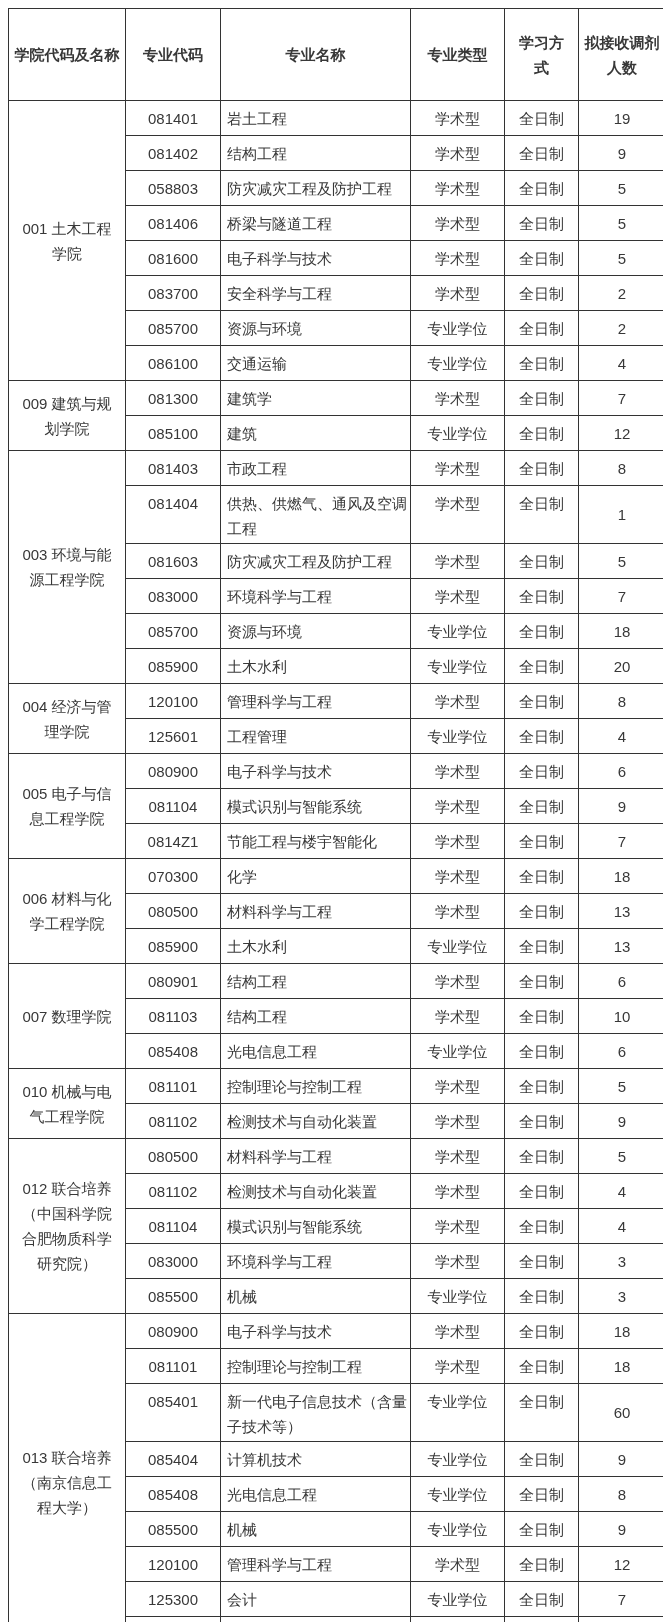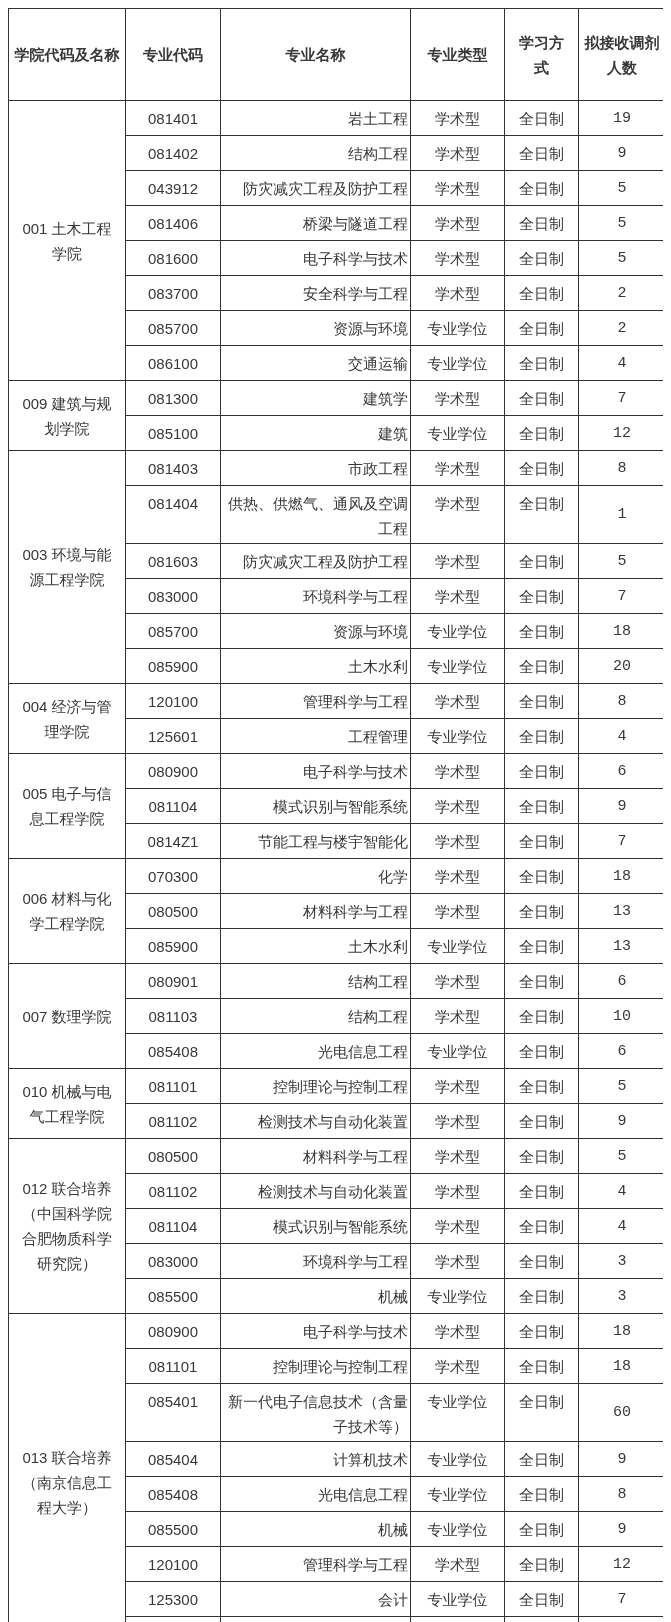--- a/index.html
+++ b/index.html
@@ -45,7 +45,7 @@
     padding: 2px 7px;
   }
   table.admissions td.major-name {
-    text-align: right;
+    text-align: left;
     padding-left: 6px;
     padding-right: 2px;
   }

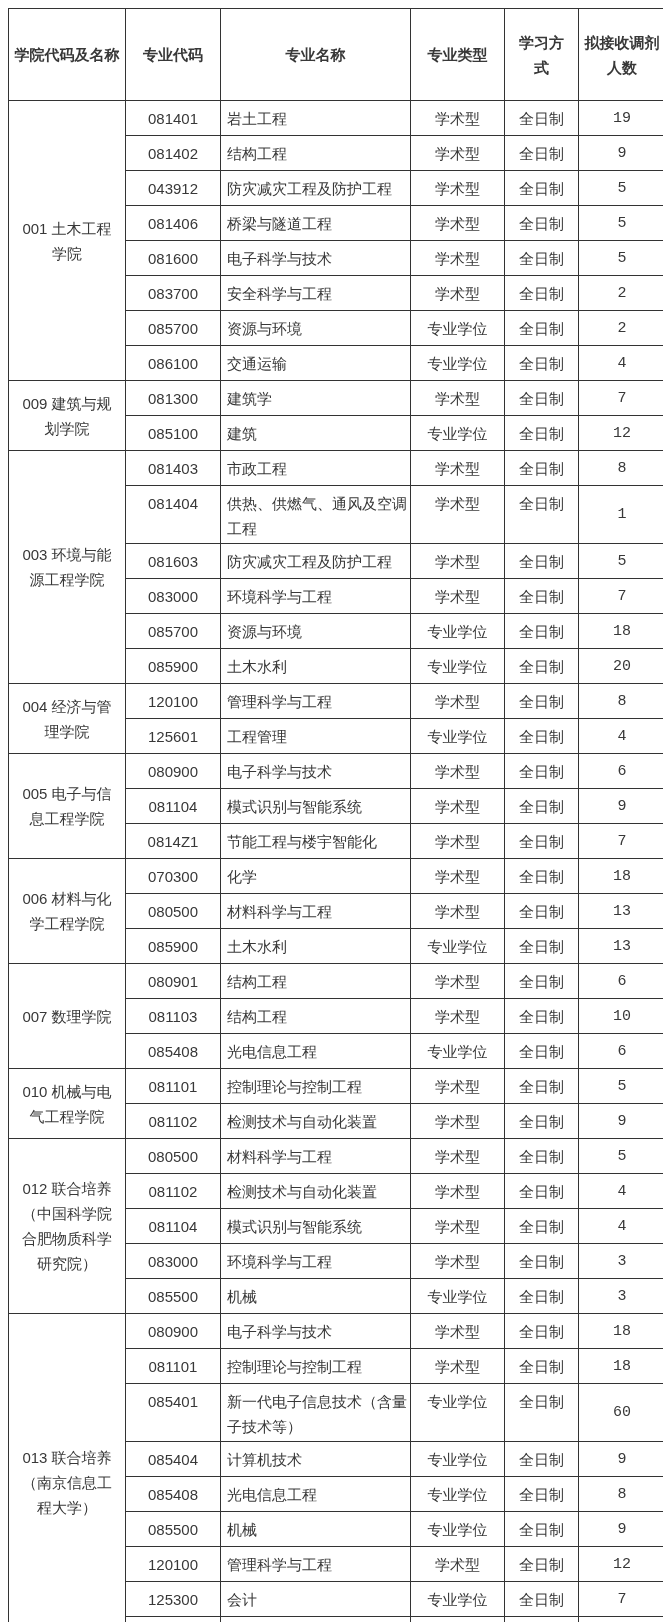--- a/index.html
+++ b/index.html
@@ -52,7 +52,6 @@
   table.admissions td.quota {
     vertical-align: middle;
     padding-top: 2px;
-    font-family: Liberation Mono, monospace;
   }
 </style>
 </head>

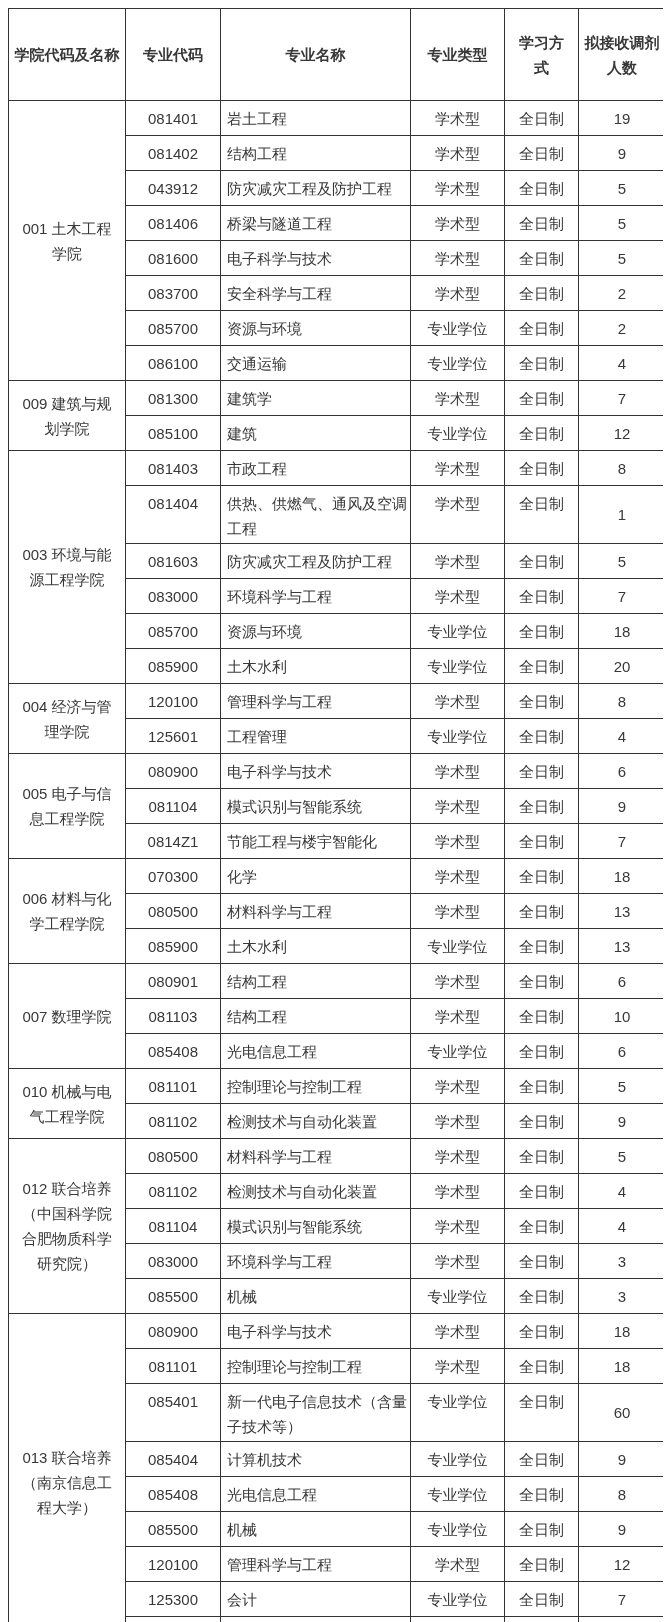--- a/index.html
+++ b/index.html
@@ -93,7 +93,7 @@
         <td class="quota">9</td>
       </tr>
       <tr class="data-row">
-        <td>043912</td>
+        <td>058803</td>
         <td class="major-name">防灾减灾工程及防护工程</td>
         <td>学术型</td>
         <td>全日制</td>

